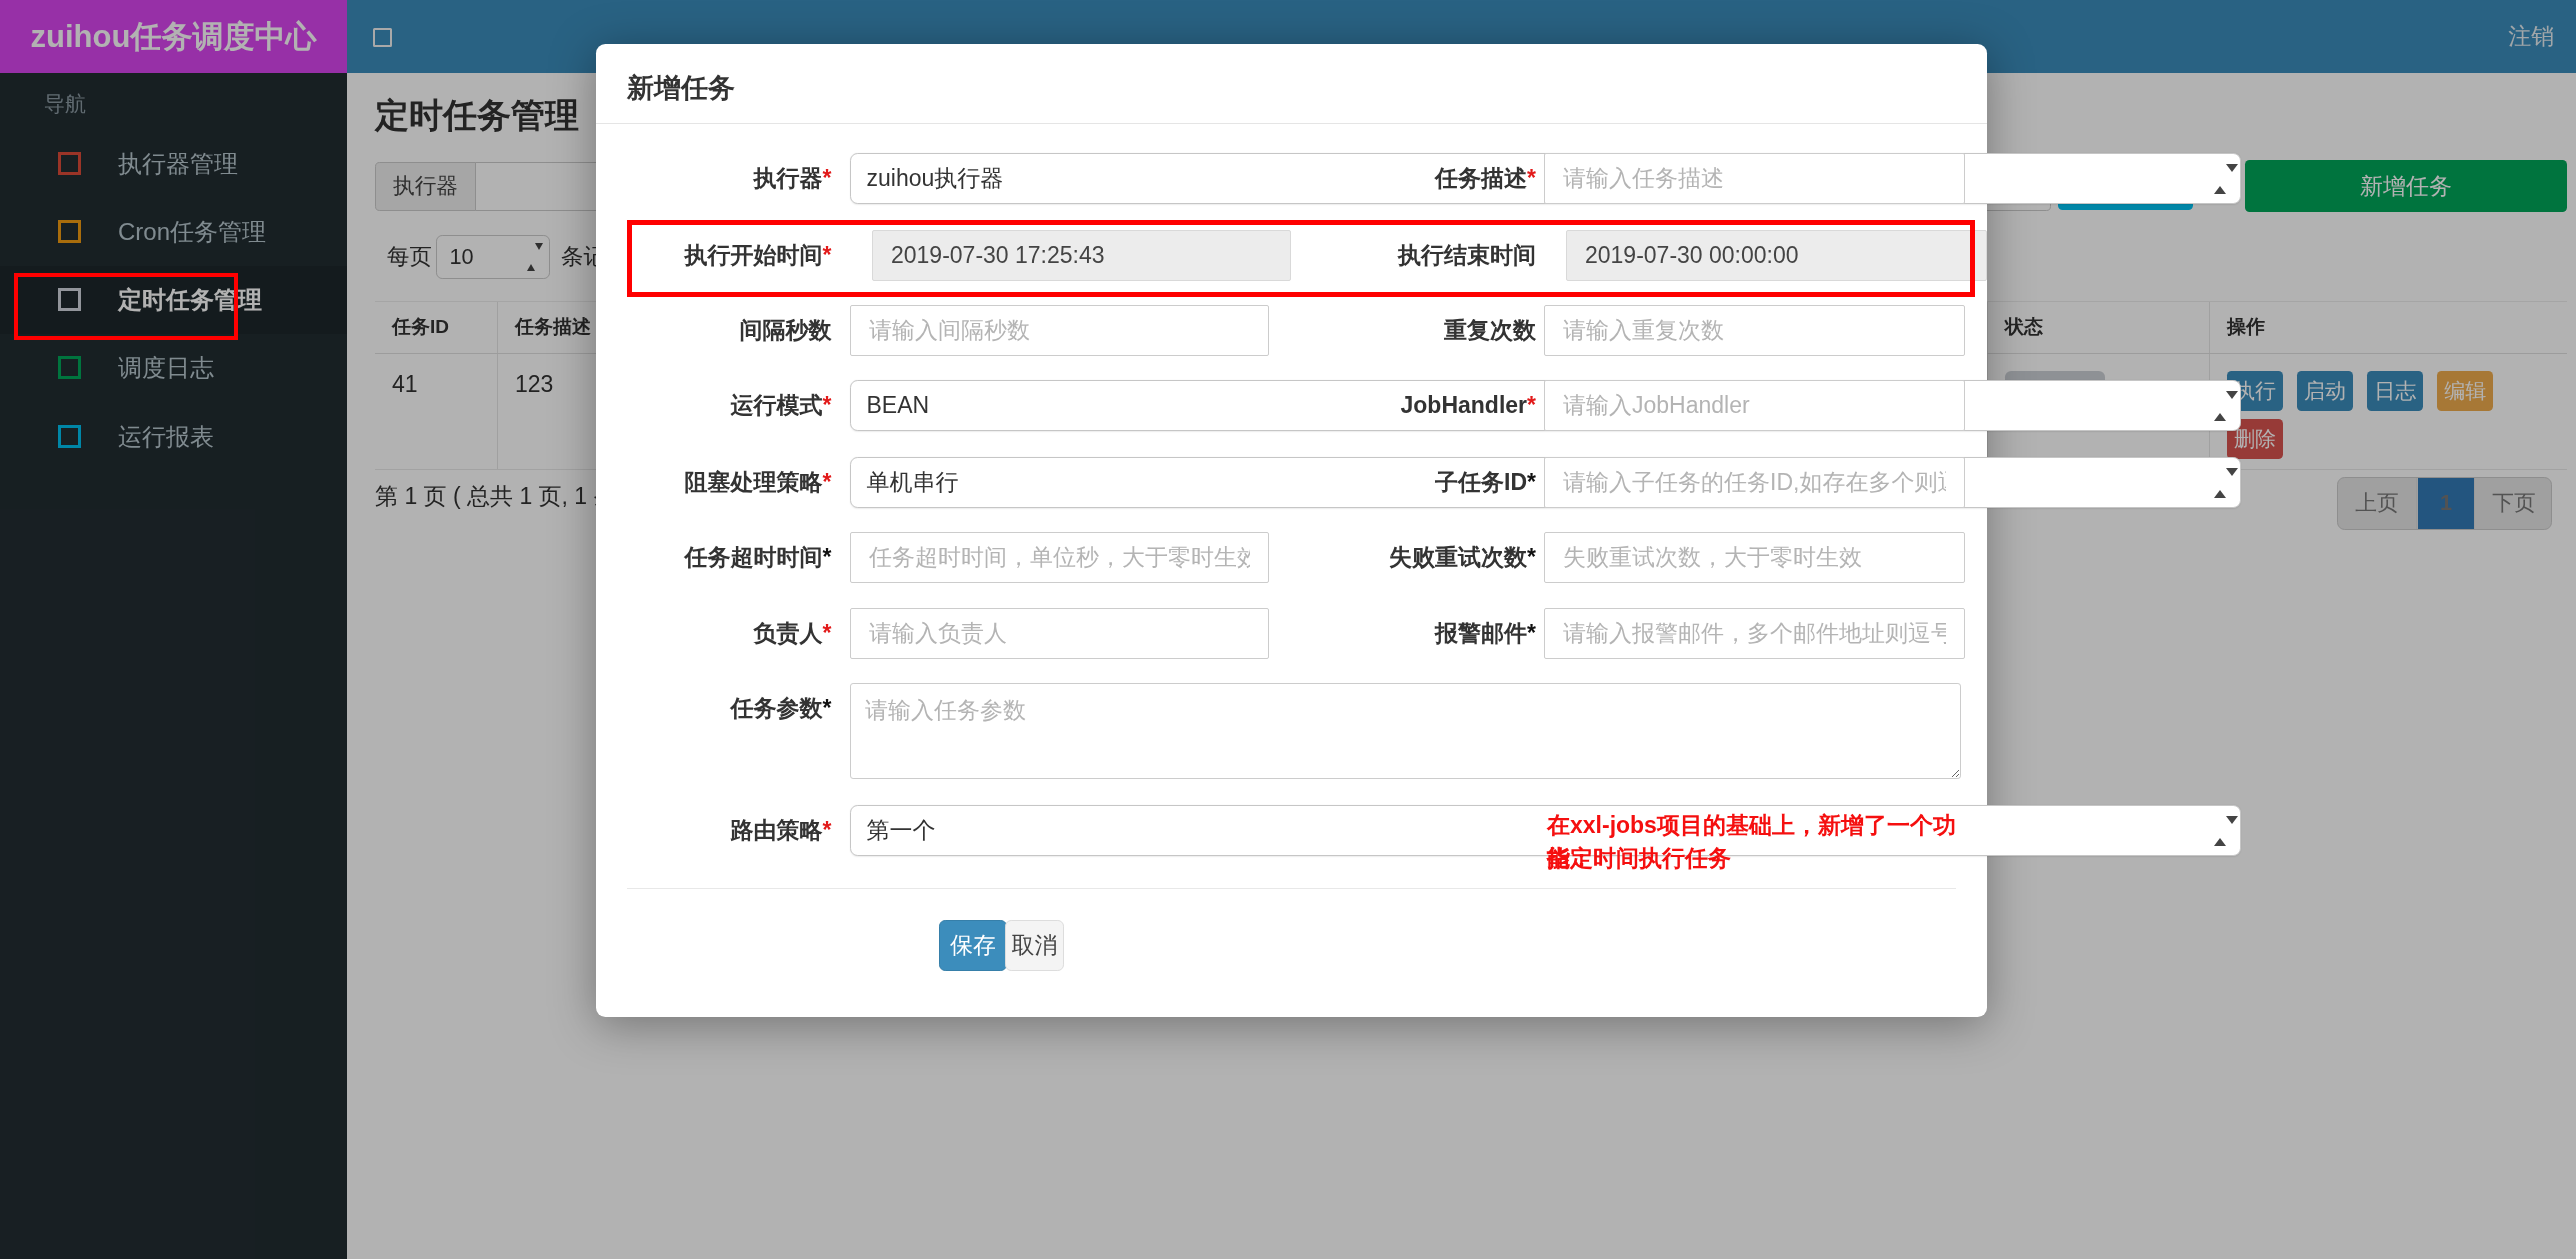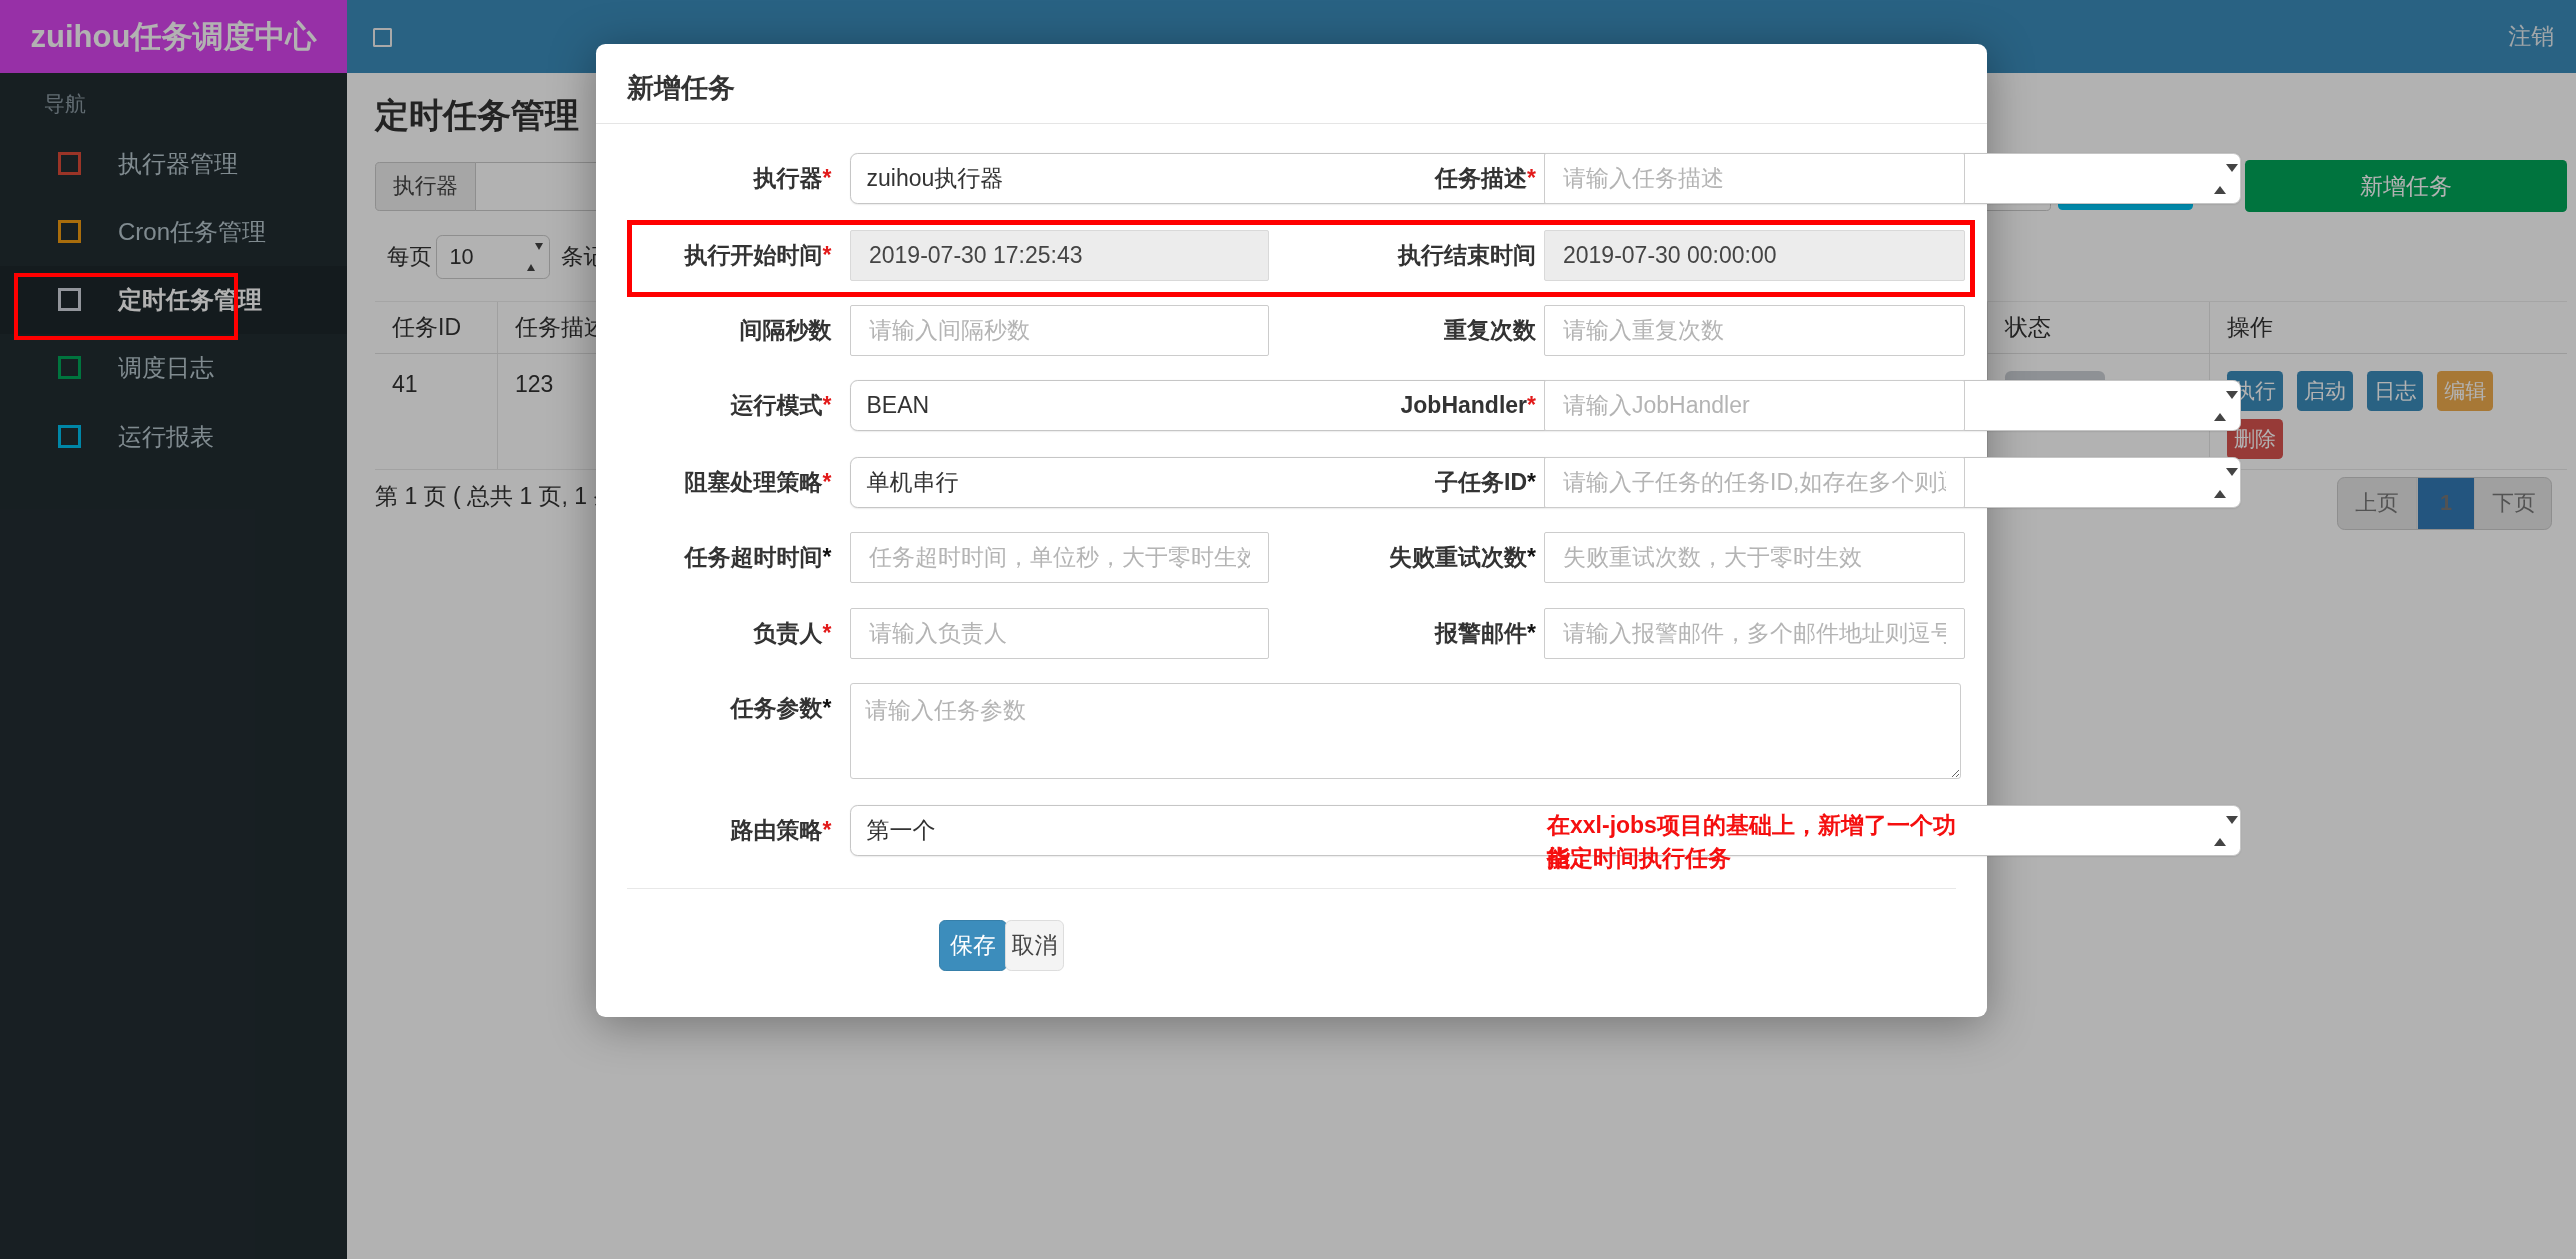--- a/index.html
+++ b/index.html
@@ -85,7 +85,7 @@
   .inp { width:100%; height:51px; border:1.5px solid #ccc; border-radius:2px; font-size:23px; padding:0 18px; color:#555;
          font-family:"Liberation Sans","DejaVu Sans",sans-serif; }
   .inp::placeholder, .ta::placeholder { color:#b4b4b4; opacity:1; }
-  .inp.ro { background:#ececec; border-color:#d9d9d9; color:#444; }
+  .inp.ro { background:#ececec; border-color:#d9d9d9; color:#444;margin-left:22px; }
   .sel { position:relative; width:100%; height:51px; background:#fff; border:1.5px solid #c6c6c6; border-radius:7.7px;
          box-shadow:0 0.8px 1.5px rgba(0,0,0,0.08); cursor:pointer; }
   .sel .sel-text { position:absolute; left:15.5px; top:0; line-height:48px; font-size:23px; color:#333; }

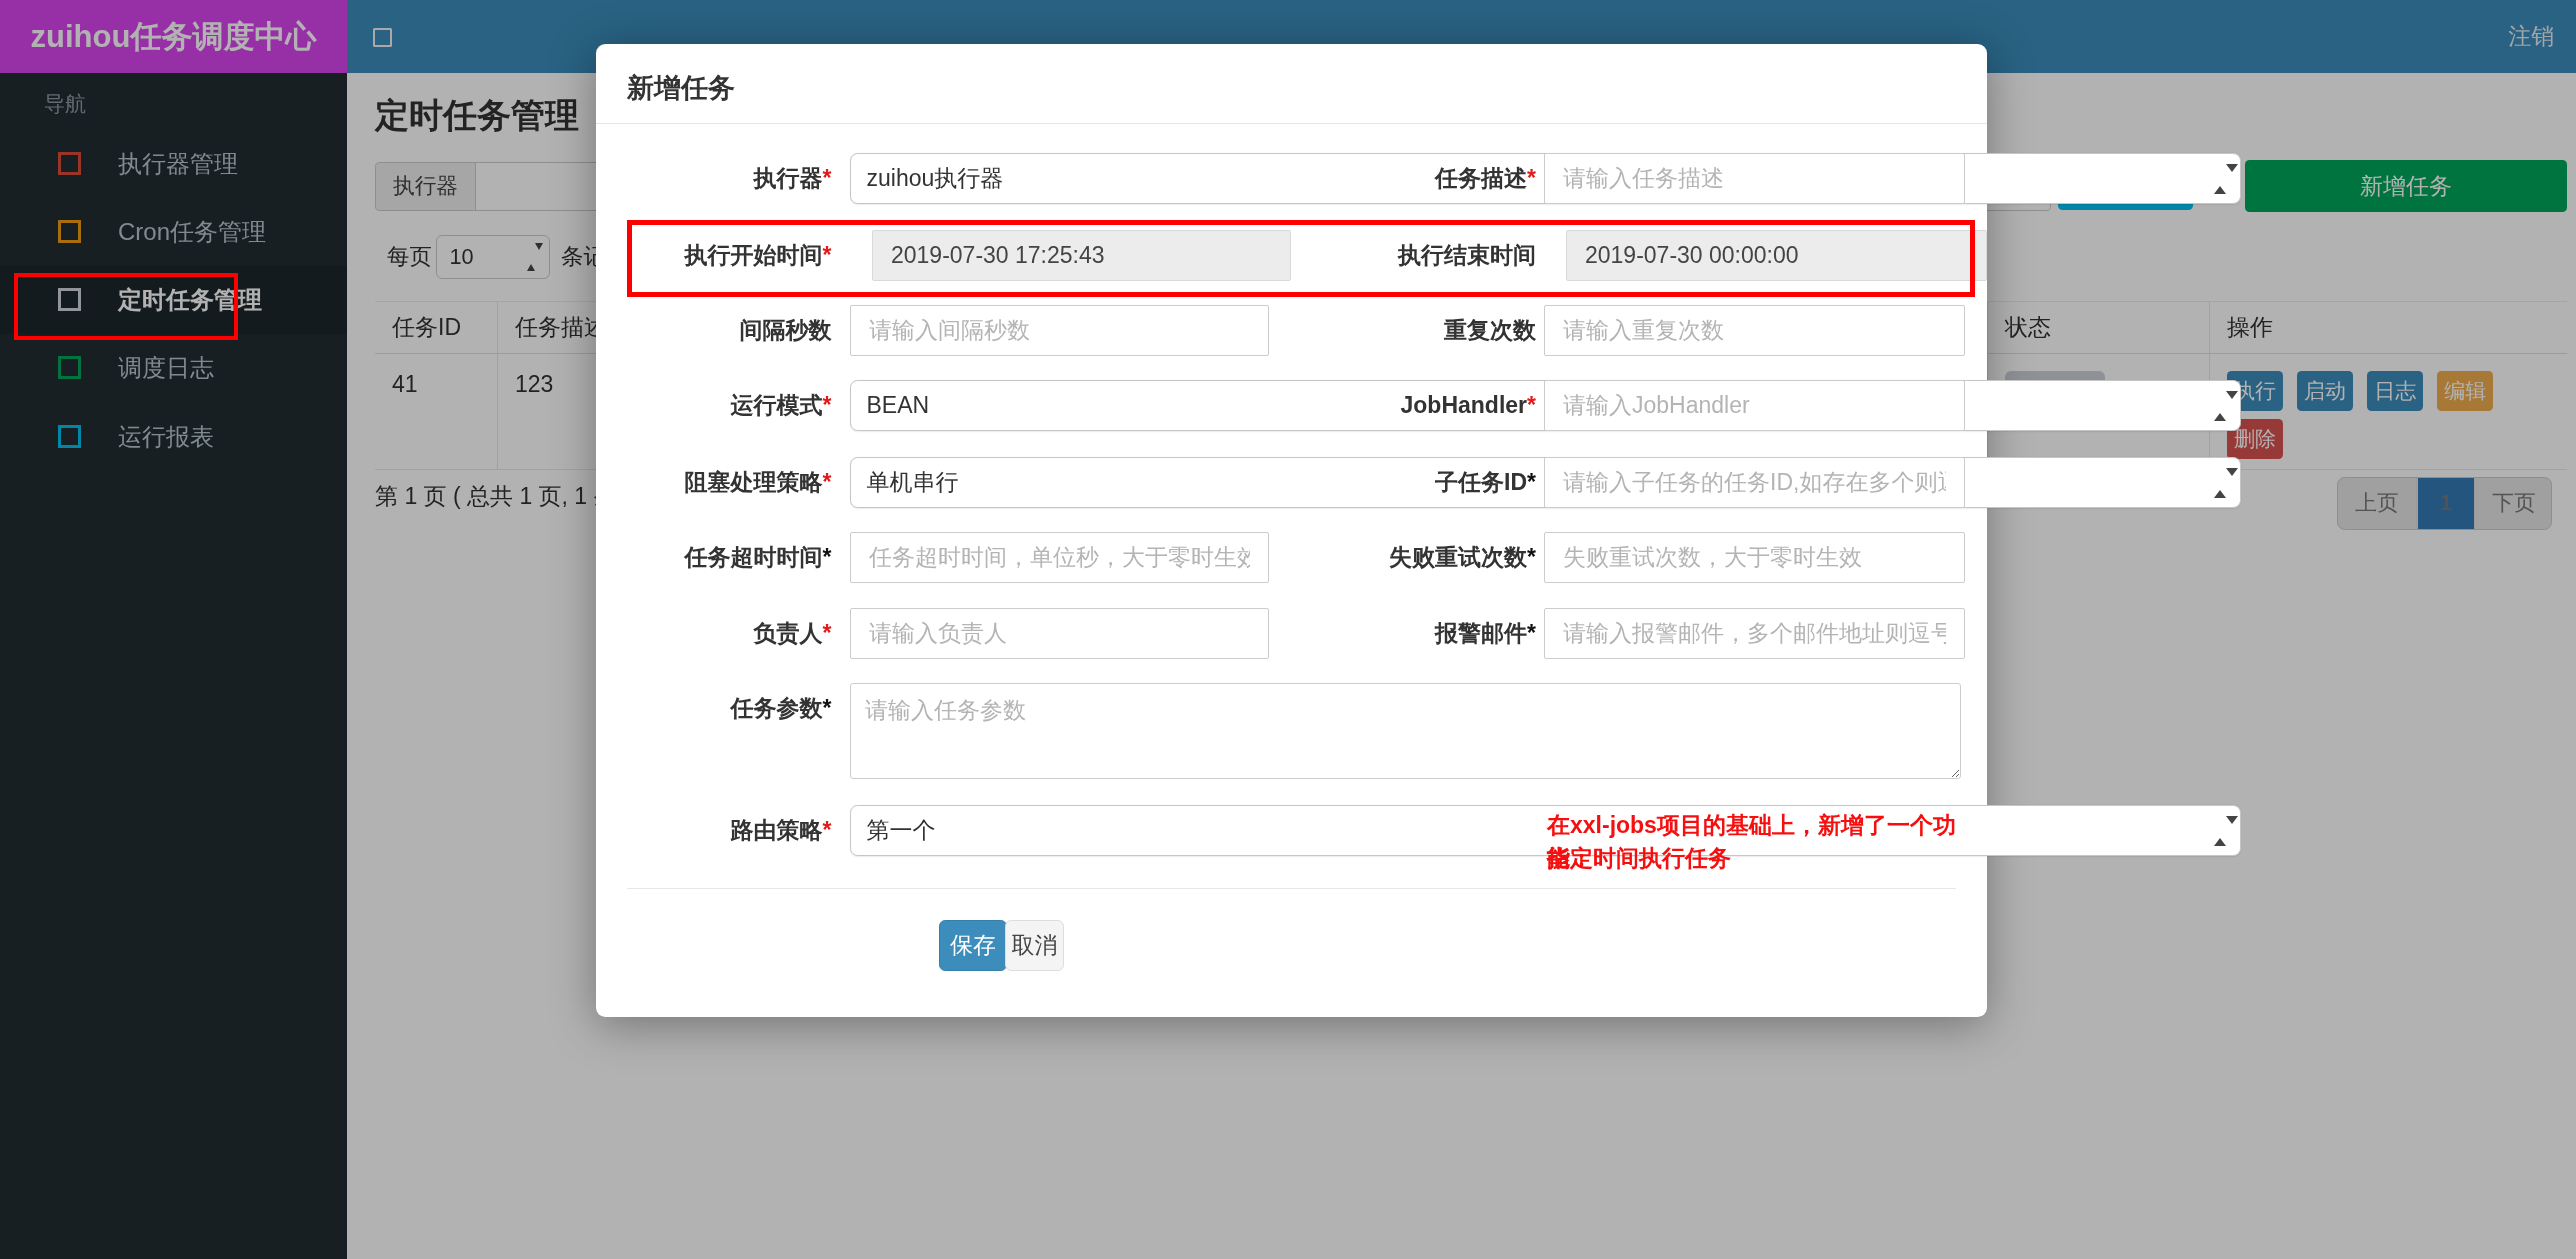--- a/index.html
+++ b/index.html
@@ -48,7 +48,7 @@
   .td-row { position:absolute; left:0; top:52px; width:2192px; height:116px; border-bottom:1.5px solid #e8e8e8; }
   .cell { position:absolute; top:0; height:100%; border-right:1.5px solid #e6e6e6; padding:0 0 0 17px; }
   .c0{left:0;width:123px}.c1{left:123px;width:1490px}.c2{left:1613px;width:222px}.c3{left:1835px;width:357px;border-right:none}
-  .th-row .cell { font-size:23px; font-weight:normal; color:#333; line-height:50px; }
+  .th-row .cell { font-size:19px; font-weight:bold; color:#333; line-height:50px; }
   .td-row .cell { font-size:23px; color:#333; padding-top:17px; }
   .badge-status { display:inline-block; background:#ccd0d6; color:#3a3a3a; font-size:21px; font-weight:bold;
                   padding:9.3px 15.5px; border-radius:6.2px; }

